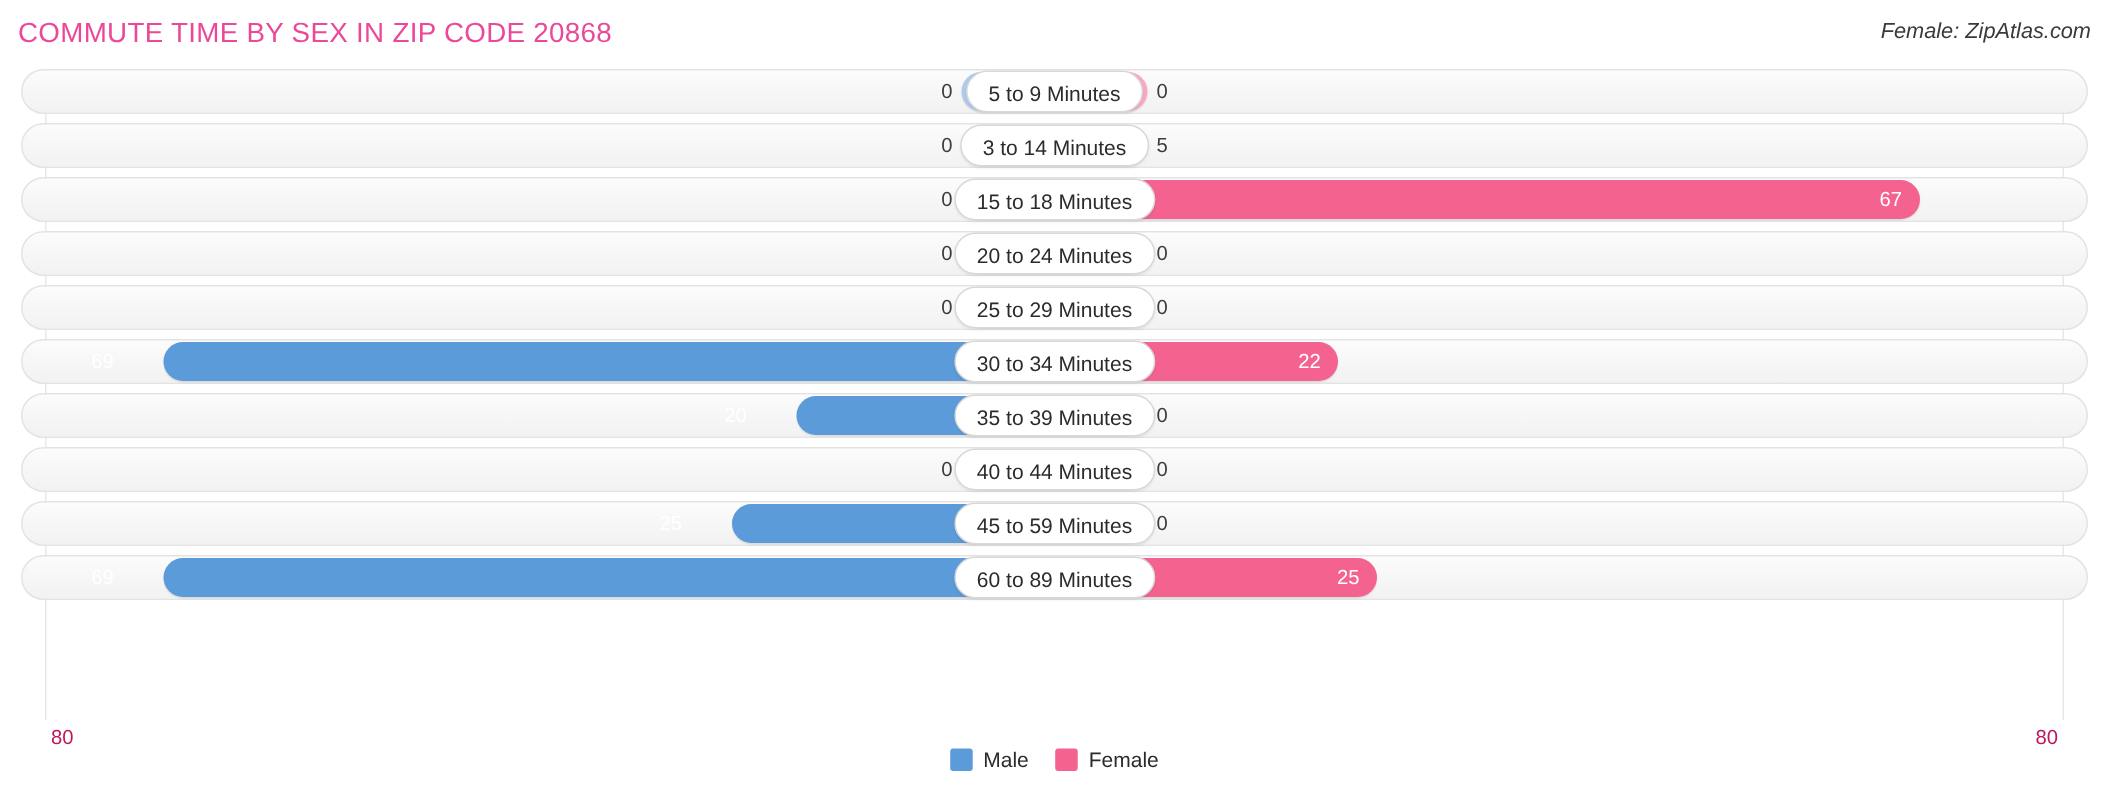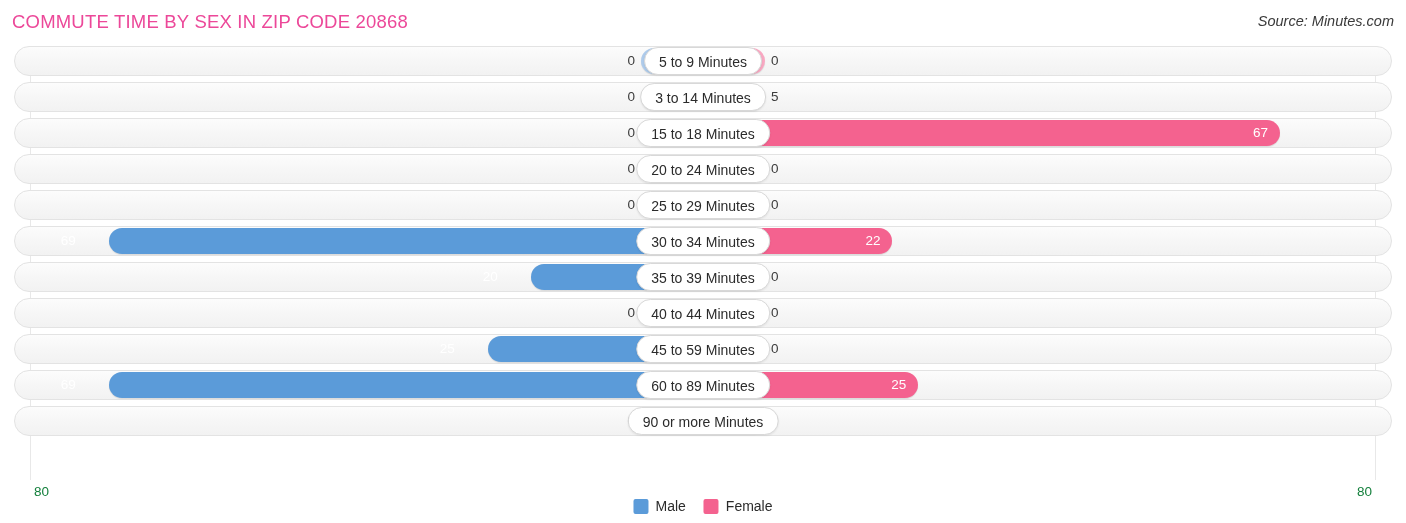--- a/index.html
+++ b/index.html
@@ -204,7 +204,7 @@
 
 <div class="header">
   <div class="chart-title">COMMUTE TIME BY SEX IN ZIP CODE 20868</div>
-  <div class="source">Source: Minutes.com</div>
+  <div class="source">Female: ZipAtlas.com</div>
 </div>
 
 <div class="plot">

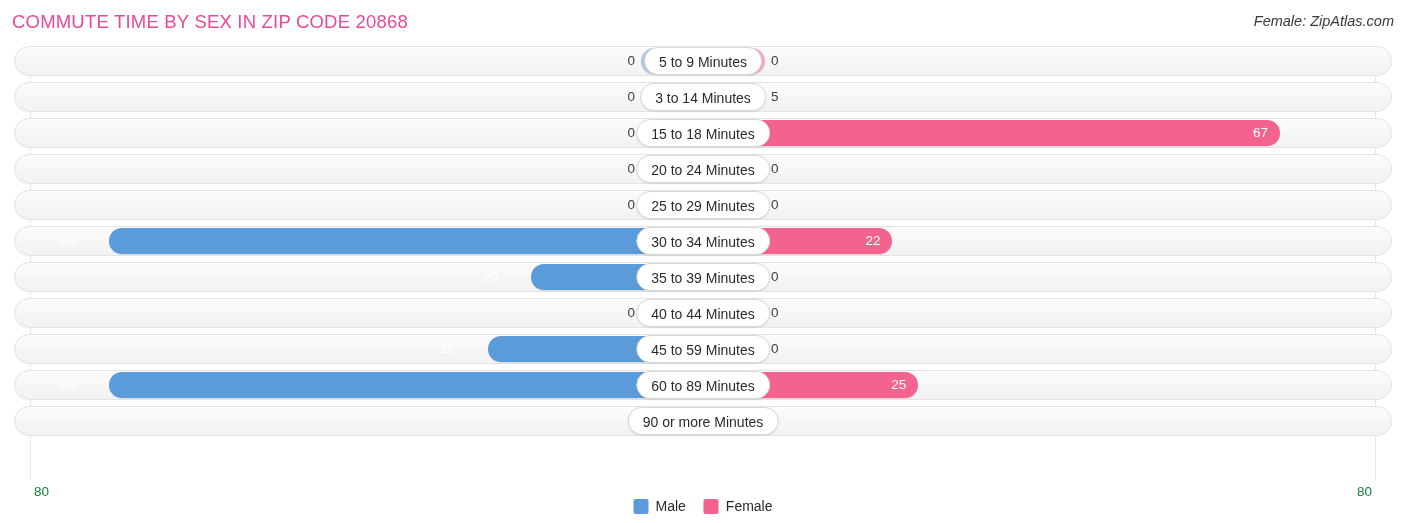--- a/index.html
+++ b/index.html
@@ -311,16 +311,6 @@
           <div class="pill">60 to 89 Minutes</div>
         </div>
       </div>
-      <div class="row">
-        <div class="track"></div>
-        <div class="center">
-          <div class="bar bar-male" style="width: 62px;"></div>
-          <div class="val val-male-out" style="right: 68px; width: 60px;">0</div>
-          <div class="bar bar-female" style="width: 62px;"></div>
-          <div class="val val-female-out" style="left: 68px; width: 60px;">0</div>
-          <div class="pill">90 or more Minutes</div>
-        </div>
-      </div>
     </div>
 </div>
 

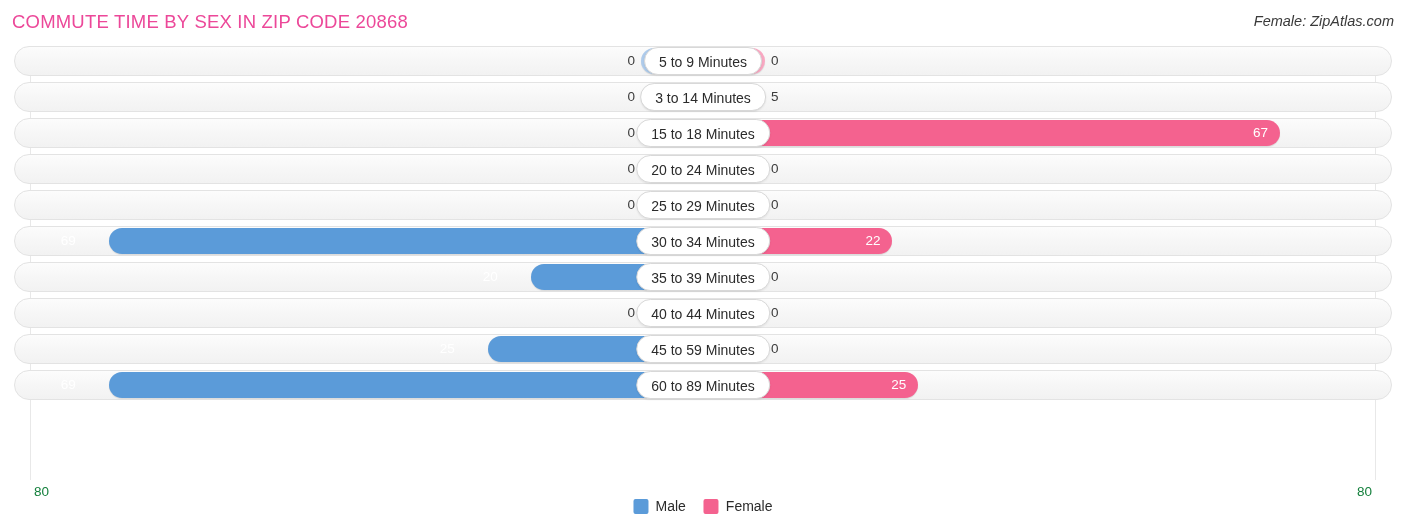--- a/index.html
+++ b/index.html
@@ -166,7 +166,7 @@
     position: absolute;
     top: 4px;
     font-size: 13.5px;
-    color: #15803d;
+    color: #be185d;
   }
   .axis-left  { left: 34px; }
   .axis-right { right: 34px; }

